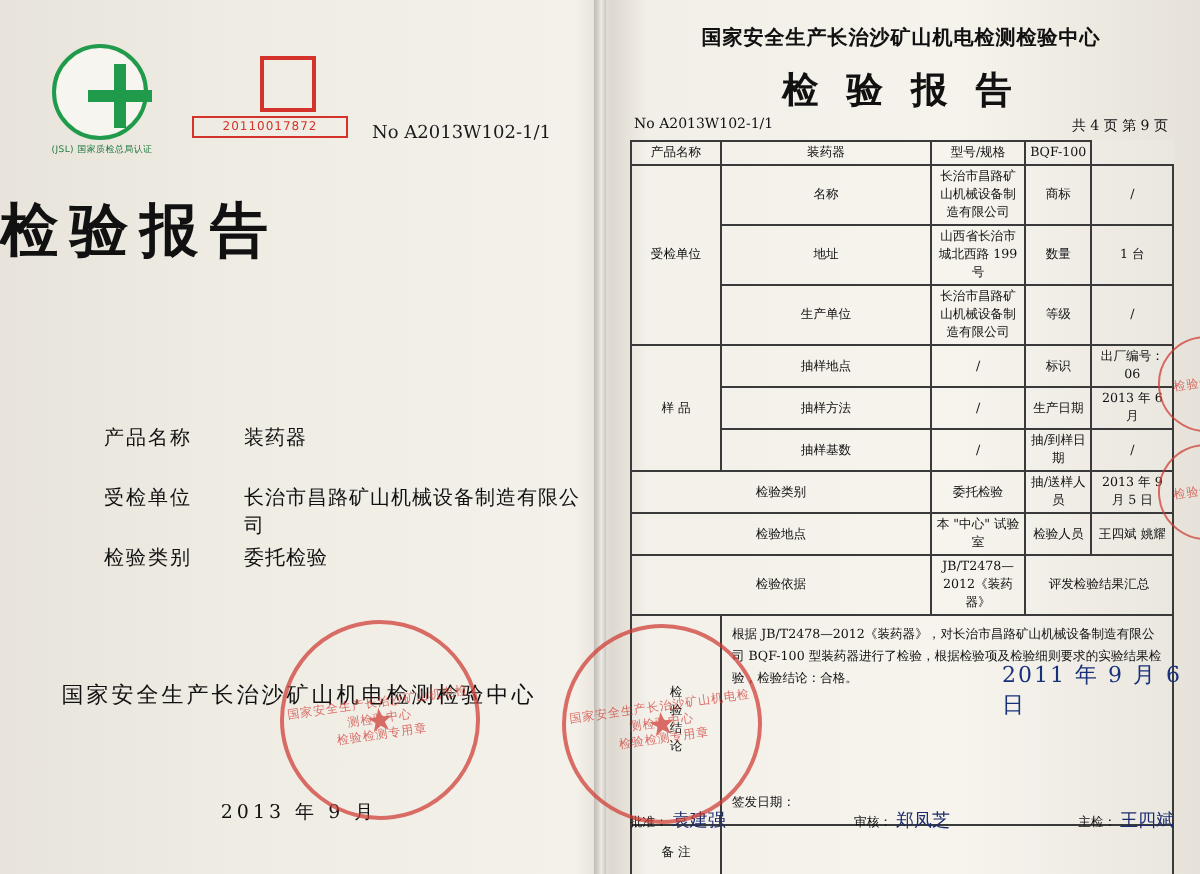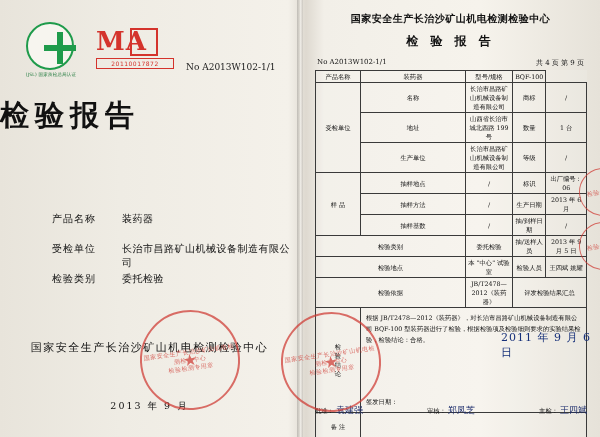--- a/index.html
+++ b/index.html
@@ -154,7 +154,6 @@
 
     <div class="logo-ma">
       <div class="ma-box"></div>
-      <div class="ma-text">MA</div>
       <div class="ma-sub">20110017872</div>
     </div>
 

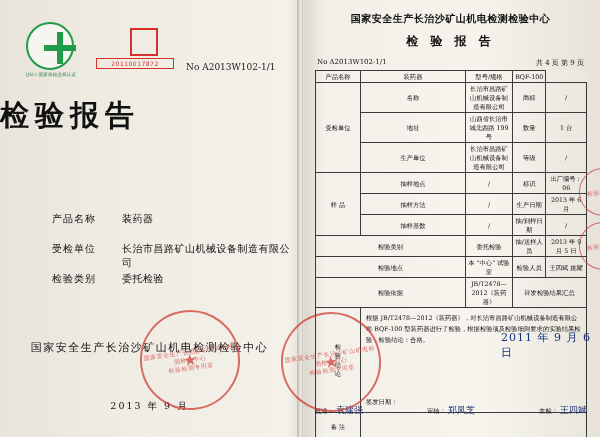--- a/index.html
+++ b/index.html
@@ -96,7 +96,7 @@
   }
   .r-head2{
     position:absolute;left:0;top:33px;width:299px;text-align:center;
-    font-size:12px;letter-spacing:4px;color:#111;font-weight:bold;
+    font-size:18px;letter-spacing:4px;color:#111;font-weight:bold;
     font-family:"DejaVu Serif","Liberation Serif",serif;
   }
   .r-no{

